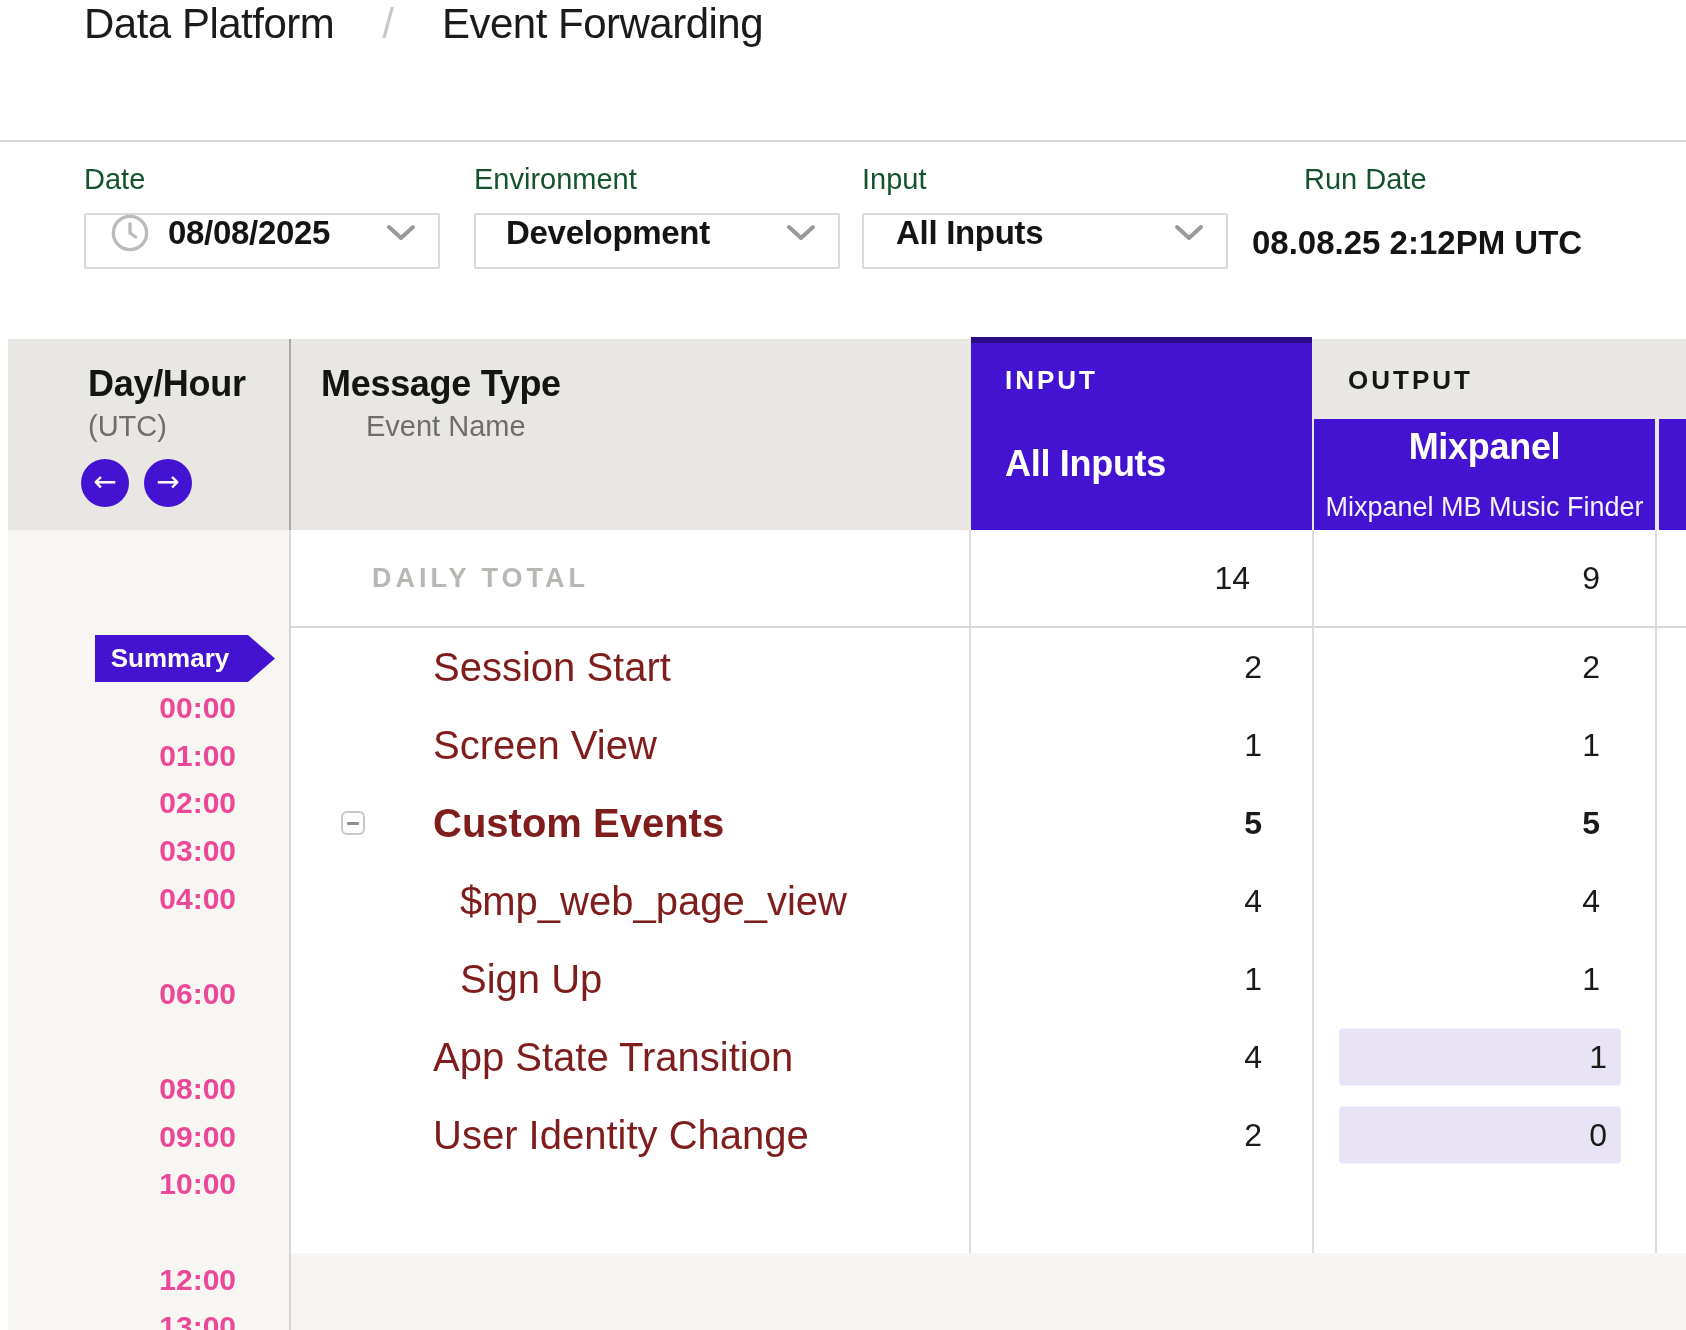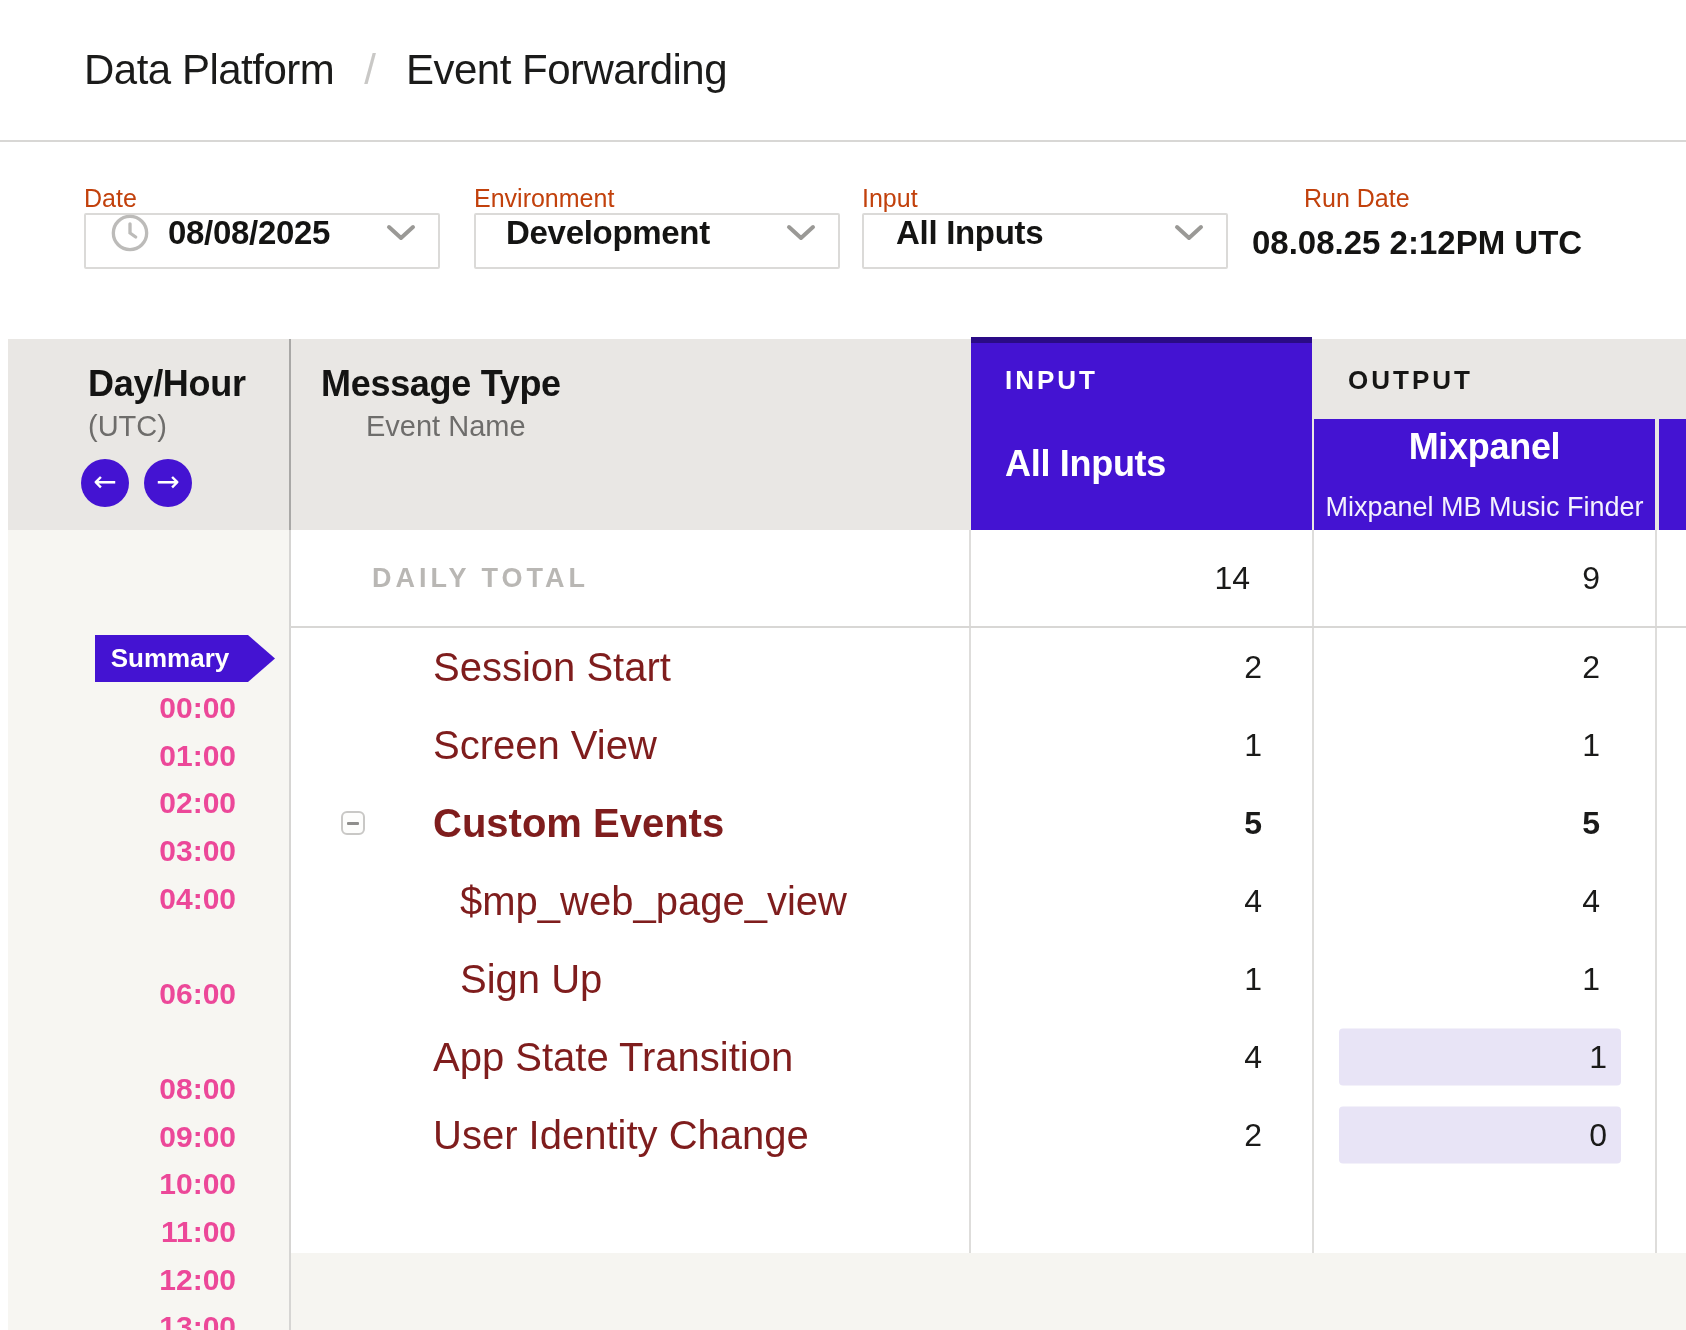--- a/index.html
+++ b/index.html
@@ -11,7 +11,7 @@
 
   
   .top-bar{left:0;top:0;width:1686px;height:140px;background:#fff;border-bottom:2px solid #d8d7d5;}
-  .breadcrumb{left:84px;top:0;height:140px;display:flex;align-items:center;gap:30px;}
+  .breadcrumb{left:84px;top:0;height:140px;display:flex;gap:48px;}
   .crumb{font-size:42px;font-weight:500;color:#1b1b1a;letter-spacing:-0.5px;}
   .crumb-sep{font-size:42px;font-weight:400;color:#c9c8c6;}
 

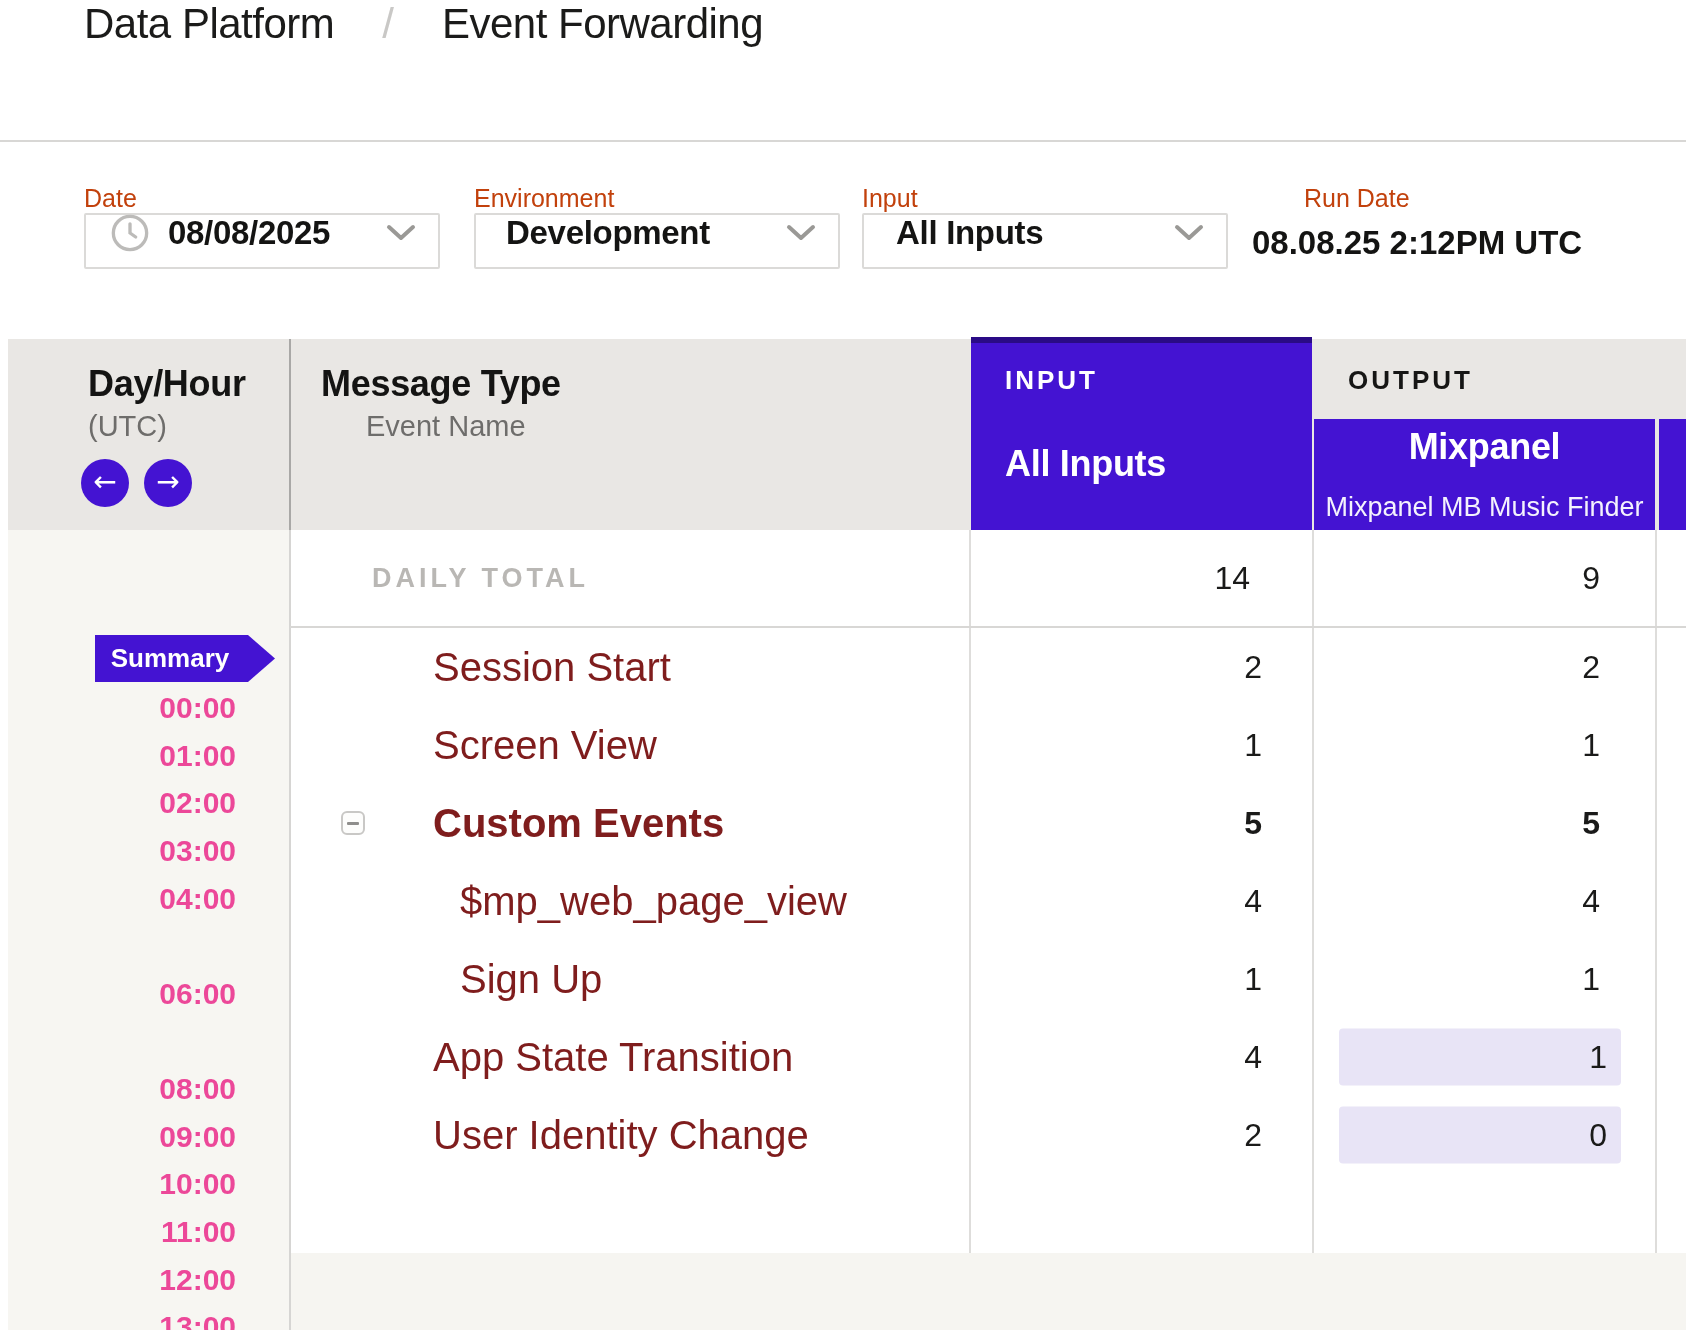--- a/index.html
+++ b/index.html
@@ -16,7 +16,7 @@
   .crumb-sep{font-size:42px;font-weight:400;color:#c9c8c6;}
 
   
-  .filter-label{top:163px;font-size:25px;color:#c2410c;margin-top:21px;}
+  .filter-label{top:163px;font-size:29px;color:#14532d;}
   .filter-box{top:213px;height:56px;background:#fff;border:2px solid #dbdad8;border-radius:2px;
     display:flex;align-items:center;box-sizing:border-box;padding:0 22px 16px 24px;cursor:pointer;}
   .filter-value{font-size:33px;font-weight:700;color:#141413;letter-spacing:-0.3px;}

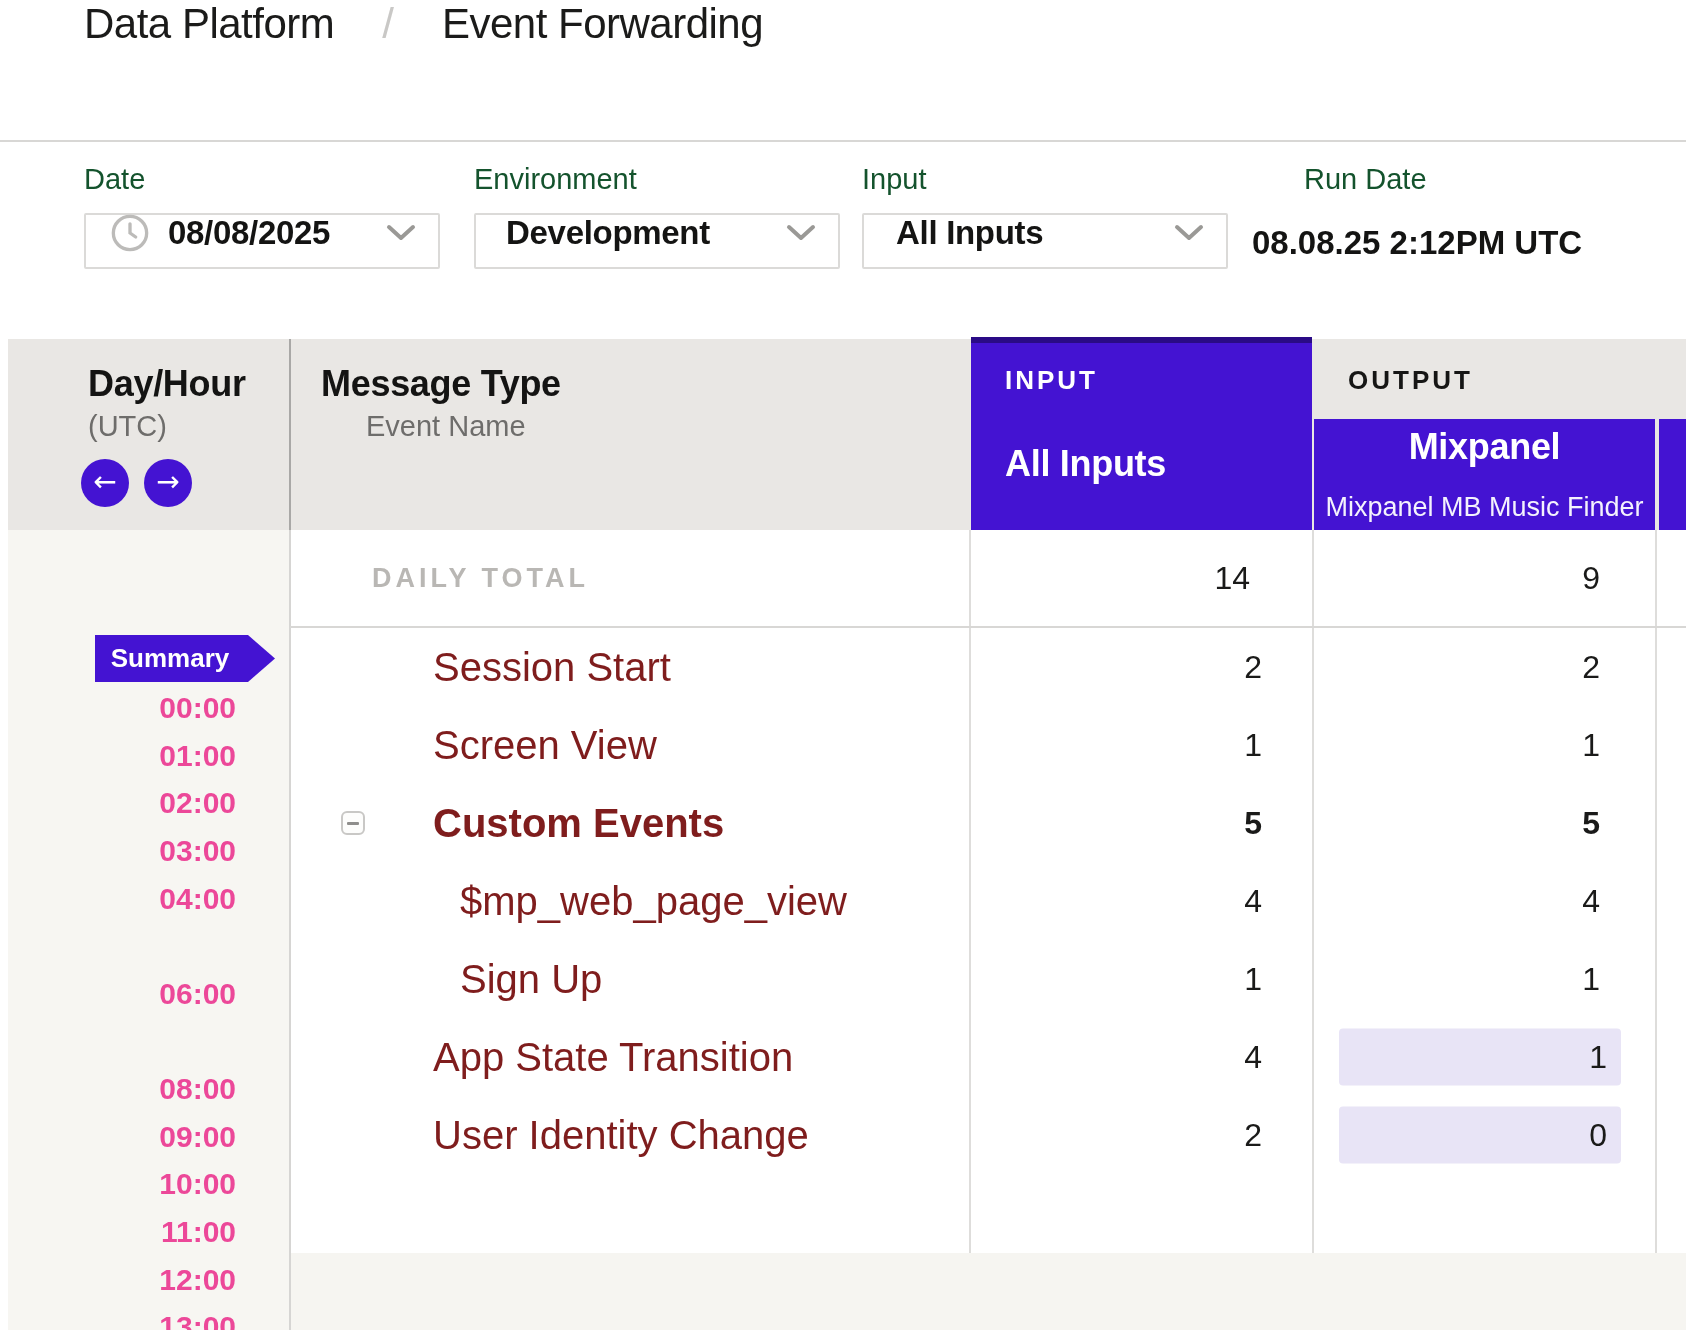--- a/index.html
+++ b/index.html
@@ -261,7 +261,6 @@
       <div class="hour-item" style="top: 535.12px;">08:00</div>
       <div class="hour-item" style="top: 582.76px;">09:00</div>
       <div class="hour-item" style="top: 630.4px;">10:00</div>
-      <div class="hour-item" style="top: 678.04px;">11:00</div>
       <div class="hour-item" style="top: 725.68px;">12:00</div>
       <div class="hour-item" style="top: 773.32px;">13:00</div>
     </div>

